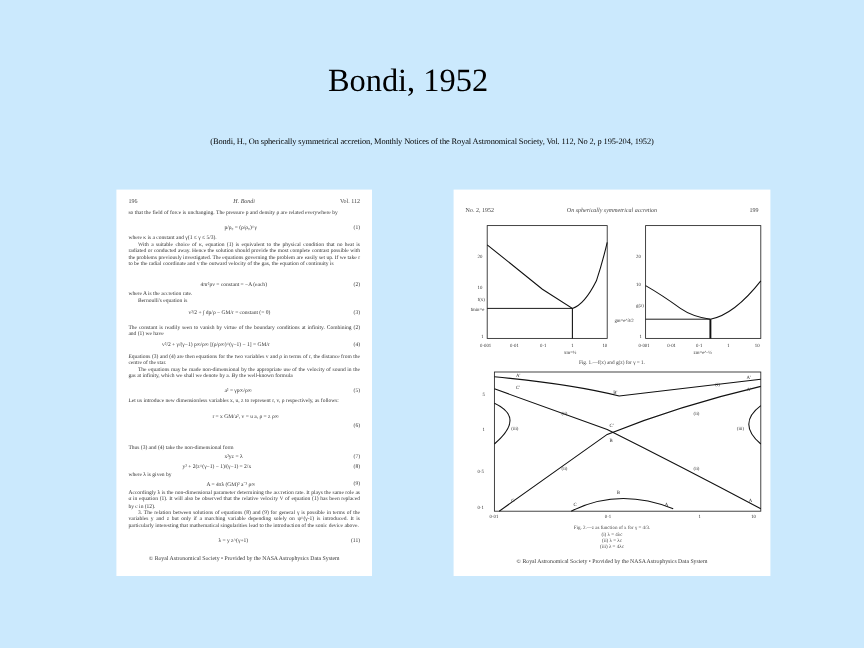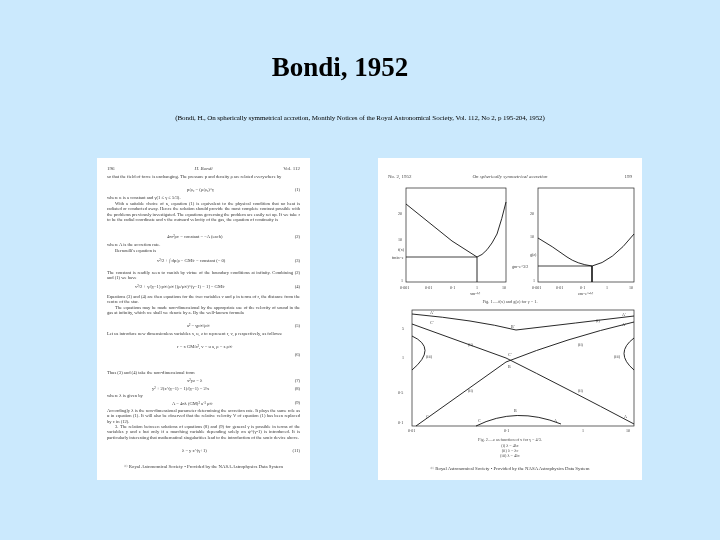--- a/index.html
+++ b/index.html
@@ -4,7 +4,7 @@
 <style>
   html, body { margin:0; padding:0; }
   body { width:720px; height:540px; background:#cbe9fd; position:relative; overflow:hidden; font-family:"Liberation Serif", serif; color:#000; }
-  .title { position:absolute; top:52px; left:0; width:680px; text-align:center; font-weight:bold; font-size:27px; }
+  .title { position:absolute; top:52px; left:0; width:680px; text-align:center; font-weight:normal; font-size:27px; }
   .citation { position:absolute; top:114px; left:0; width:720px; text-align:center; font-size:7px; letter-spacing:-0.1px; }
   .page { position:absolute; background:#fff; overflow:hidden; }
   #left-page { left:97px; top:158px; width:213px; height:322px; }

